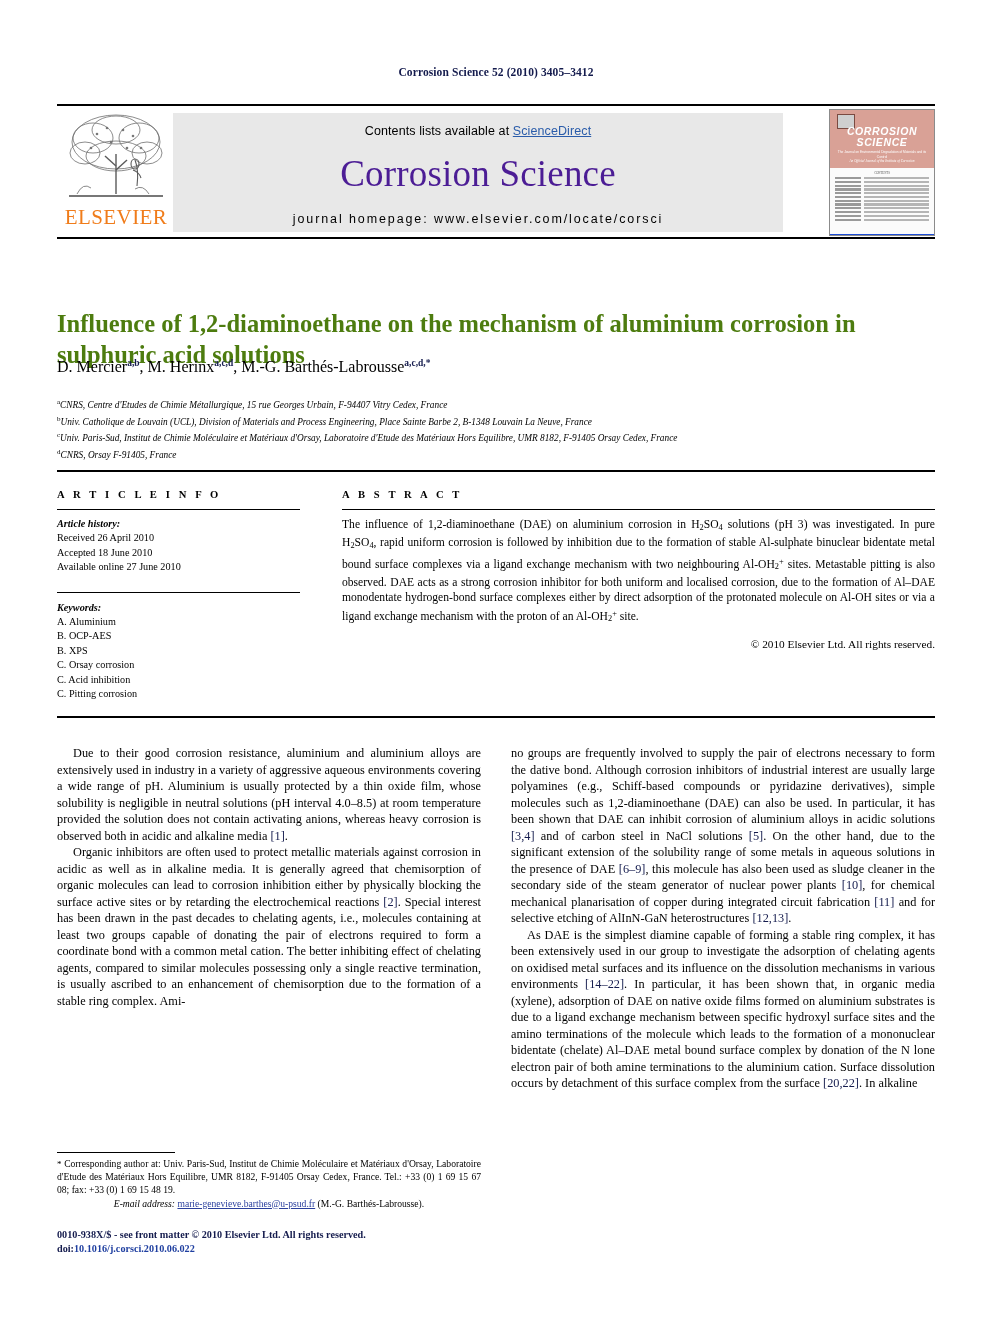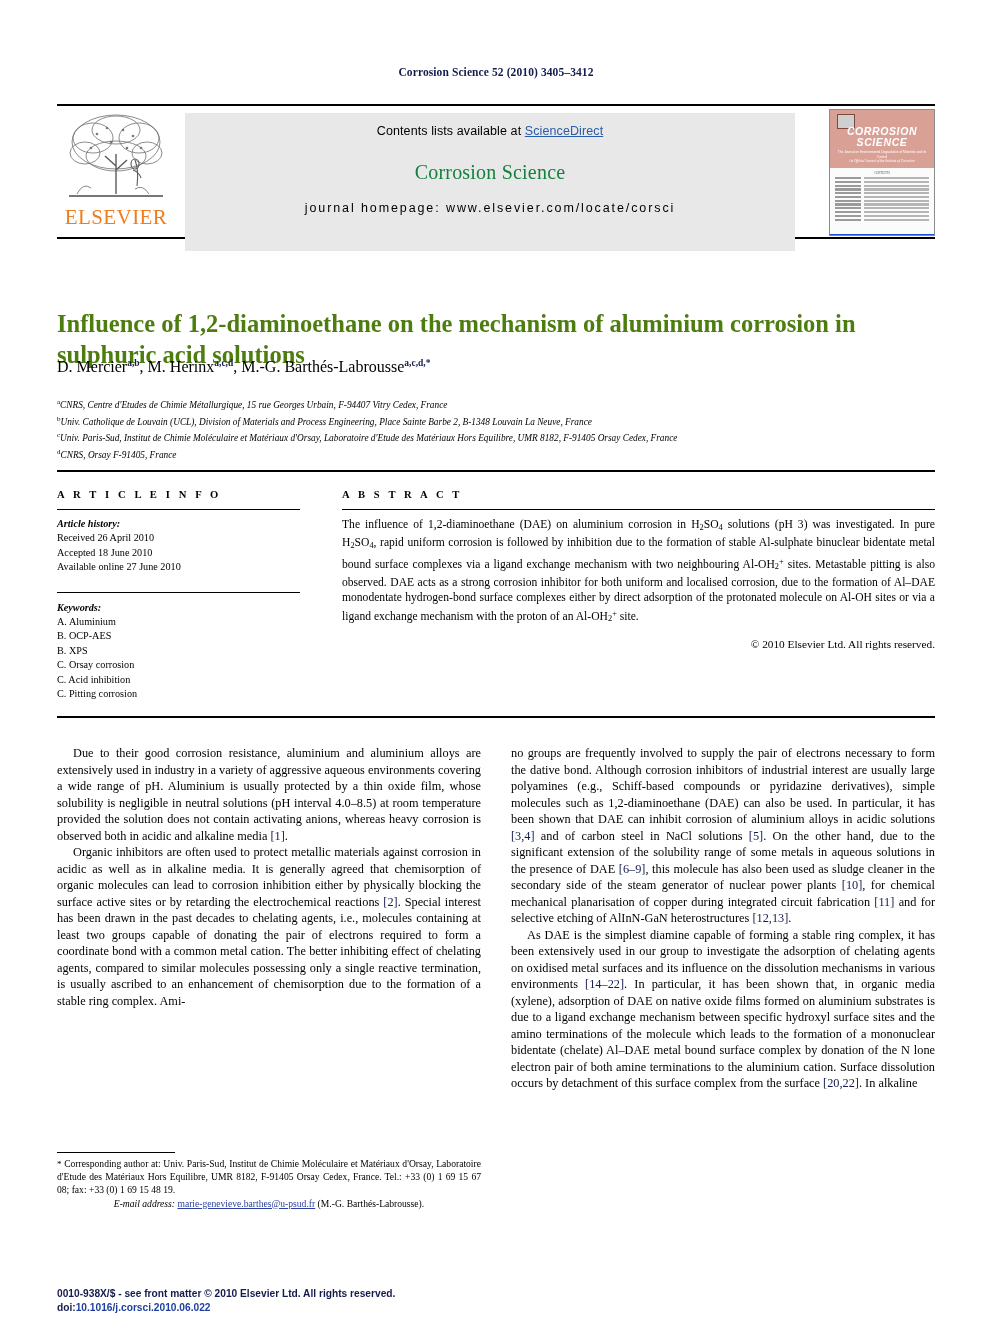--- a/index.html
+++ b/index.html
@@ -73,10 +73,10 @@
   }
   .grey-band {
     position: absolute;
-    left: 128px;
+    left: 116px;
     top: 7px;
     width: 610px;
-    height: 138px;
+    height: 119px;
     background: #e8e8e8;
     text-align: center;
   }

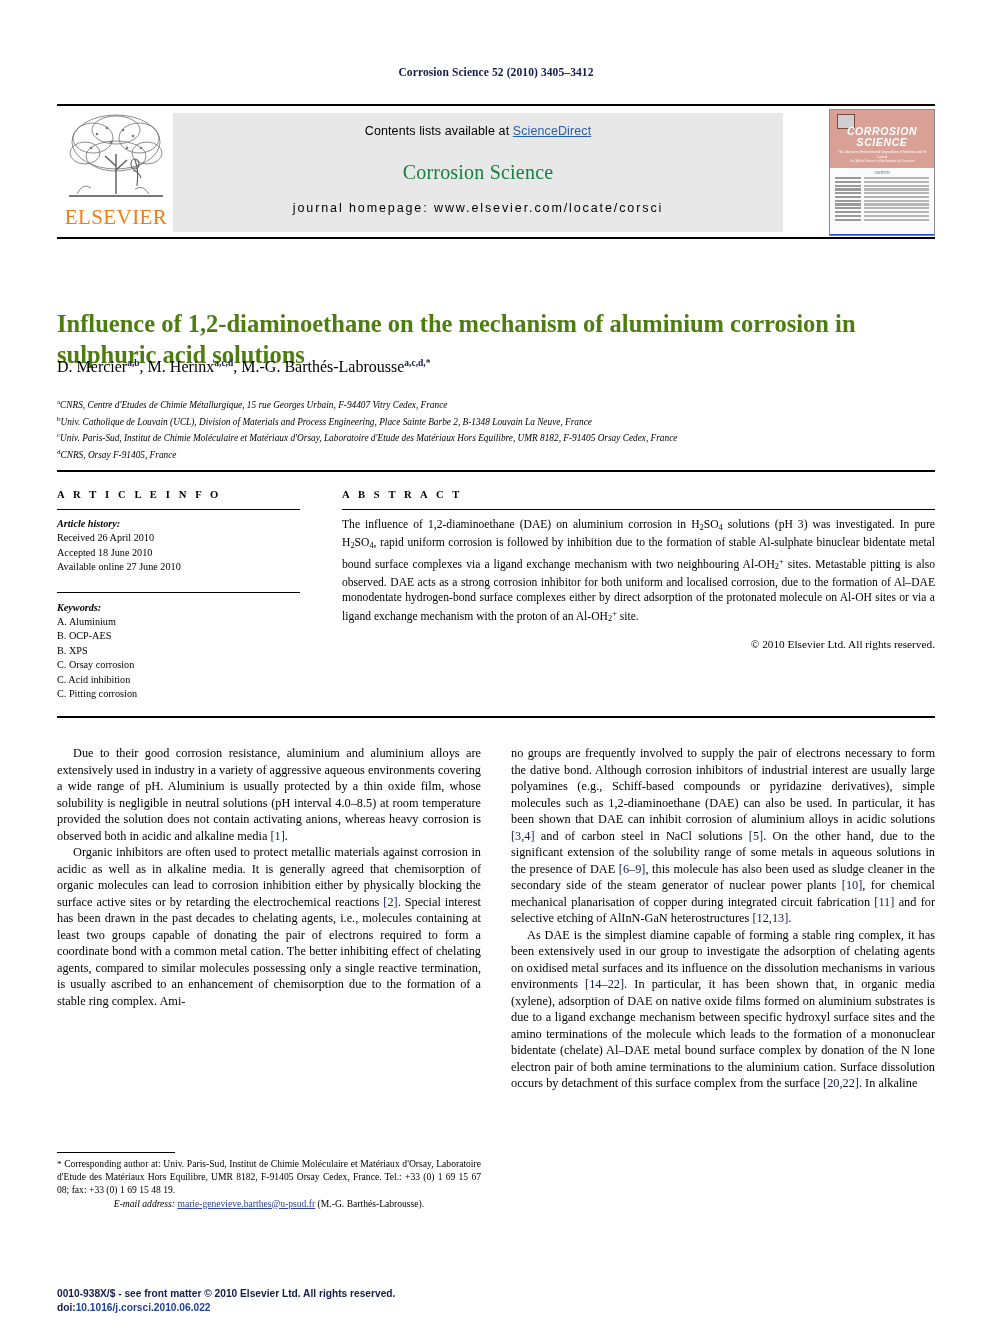--- a/index.html
+++ b/index.html
@@ -92,9 +92,9 @@
   }
   .journal-name {
     font-family: "Liberation Serif", serif;
-    font-size: 20px;
-    color: #15803d;
-    margin-top: 23px;
+    font-size: 37px;
+    color: #4c1d95;
+    margin-top: 14px;
     letter-spacing: .2px;
   }
   .homepage-line {

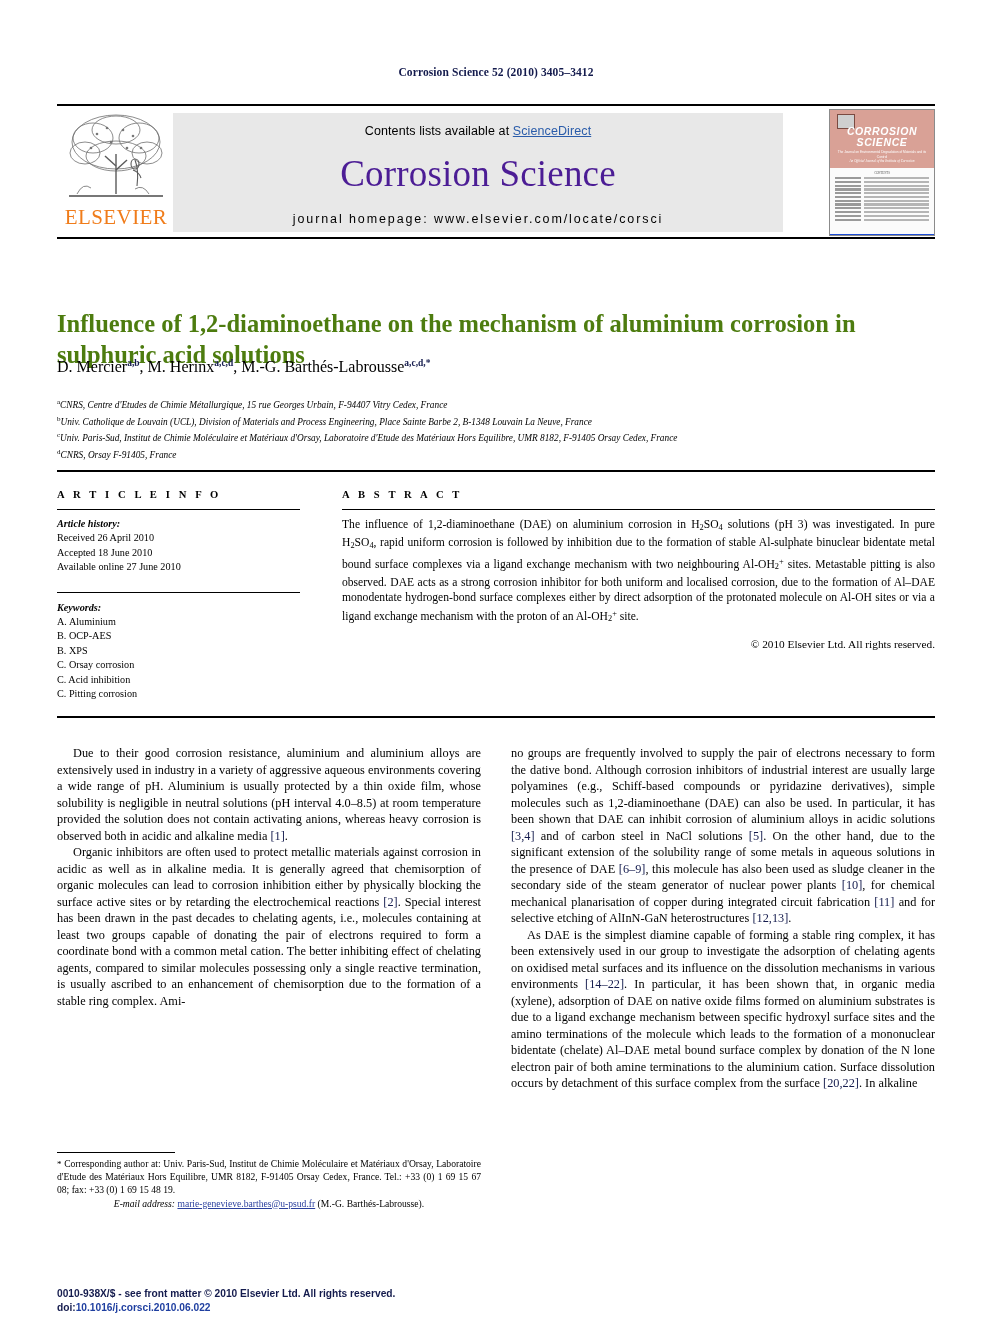--- a/index.html
+++ b/index.html
@@ -360,9 +360,9 @@
   .imprint {
     position: absolute;
     left: 57px;
-    top: 1287px;
+    top: 1228px;
     width: 470px;
-    font-family: Liberation Sans, sans-serif;
+    font-family: Liberation Serif, serif;
     font-size: 10.2px;
     line-height: 13.6px;
     color: #141b4d;

